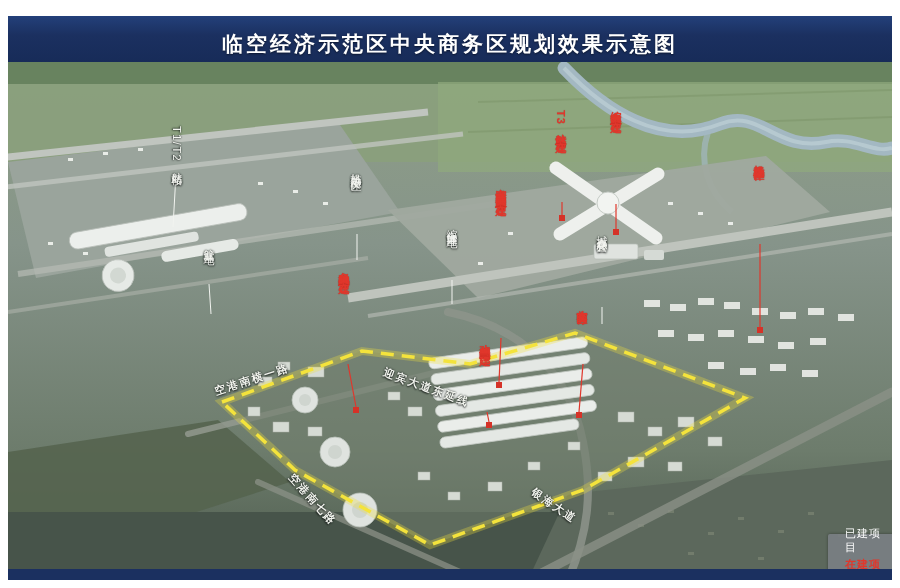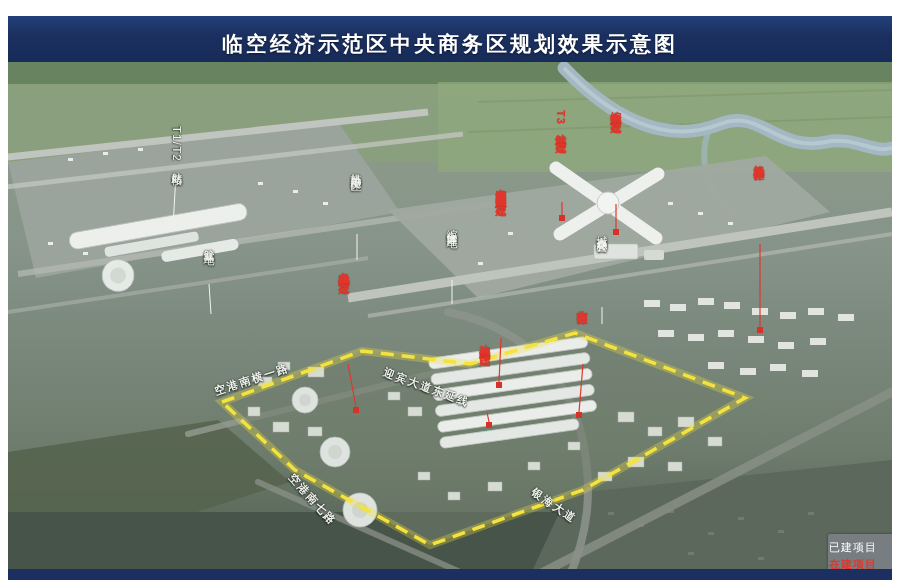--- a/index.html
+++ b/index.html
@@ -23,7 +23,7 @@
         text-shadow:0 0 2px rgba(20,30,25,.95),0 1px 2px rgba(0,0,0,.7);white-space:nowrap;}
   .legend{position:absolute;left:820px;top:472px;width:70px;height:42px;
           background:rgba(122,127,131,.92);border-radius:2px;box-sizing:border-box;
-          padding:4px 1px;display:flex;flex-direction:column;justify-content:center;gap:3px;
+          padding:4px 17px;display:flex;flex-direction:column;justify-content:center;gap:3px;
           box-shadow:0 0 3px rgba(0,0,0,.4);}
   .legend .row{font-size:11px;line-height:14px;letter-spacing:1px;}
   .legend .built{color:#ffffff;}

